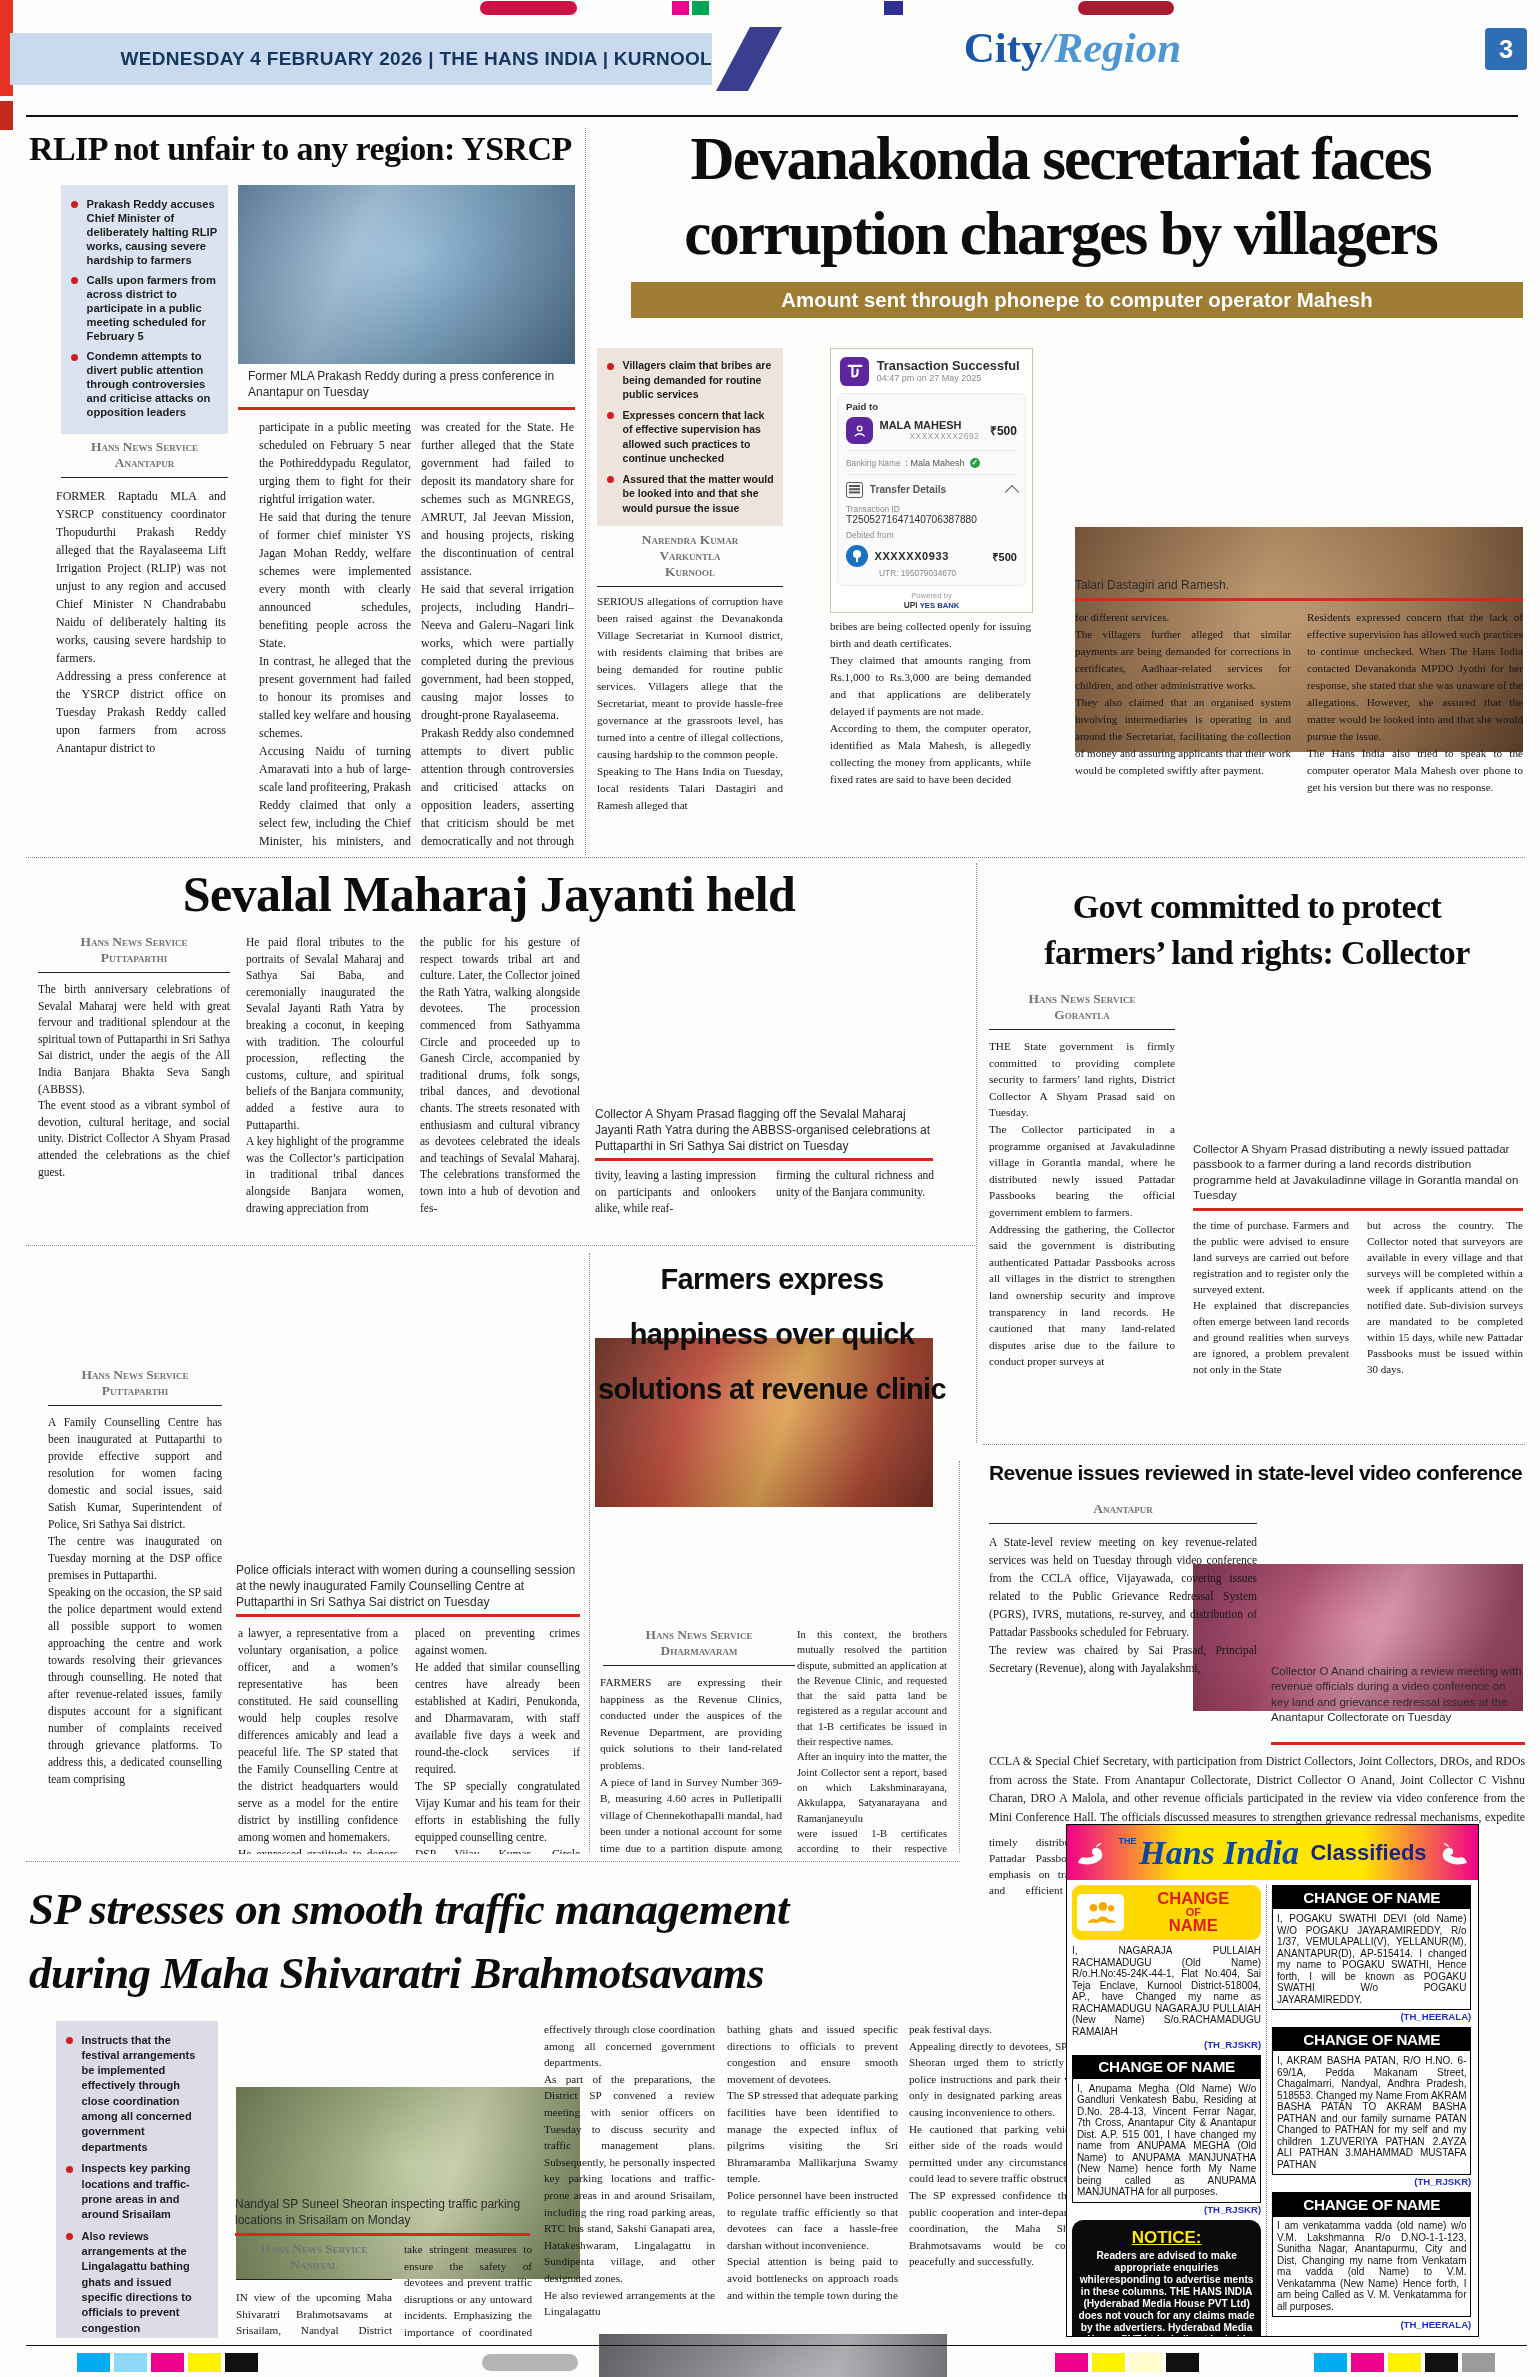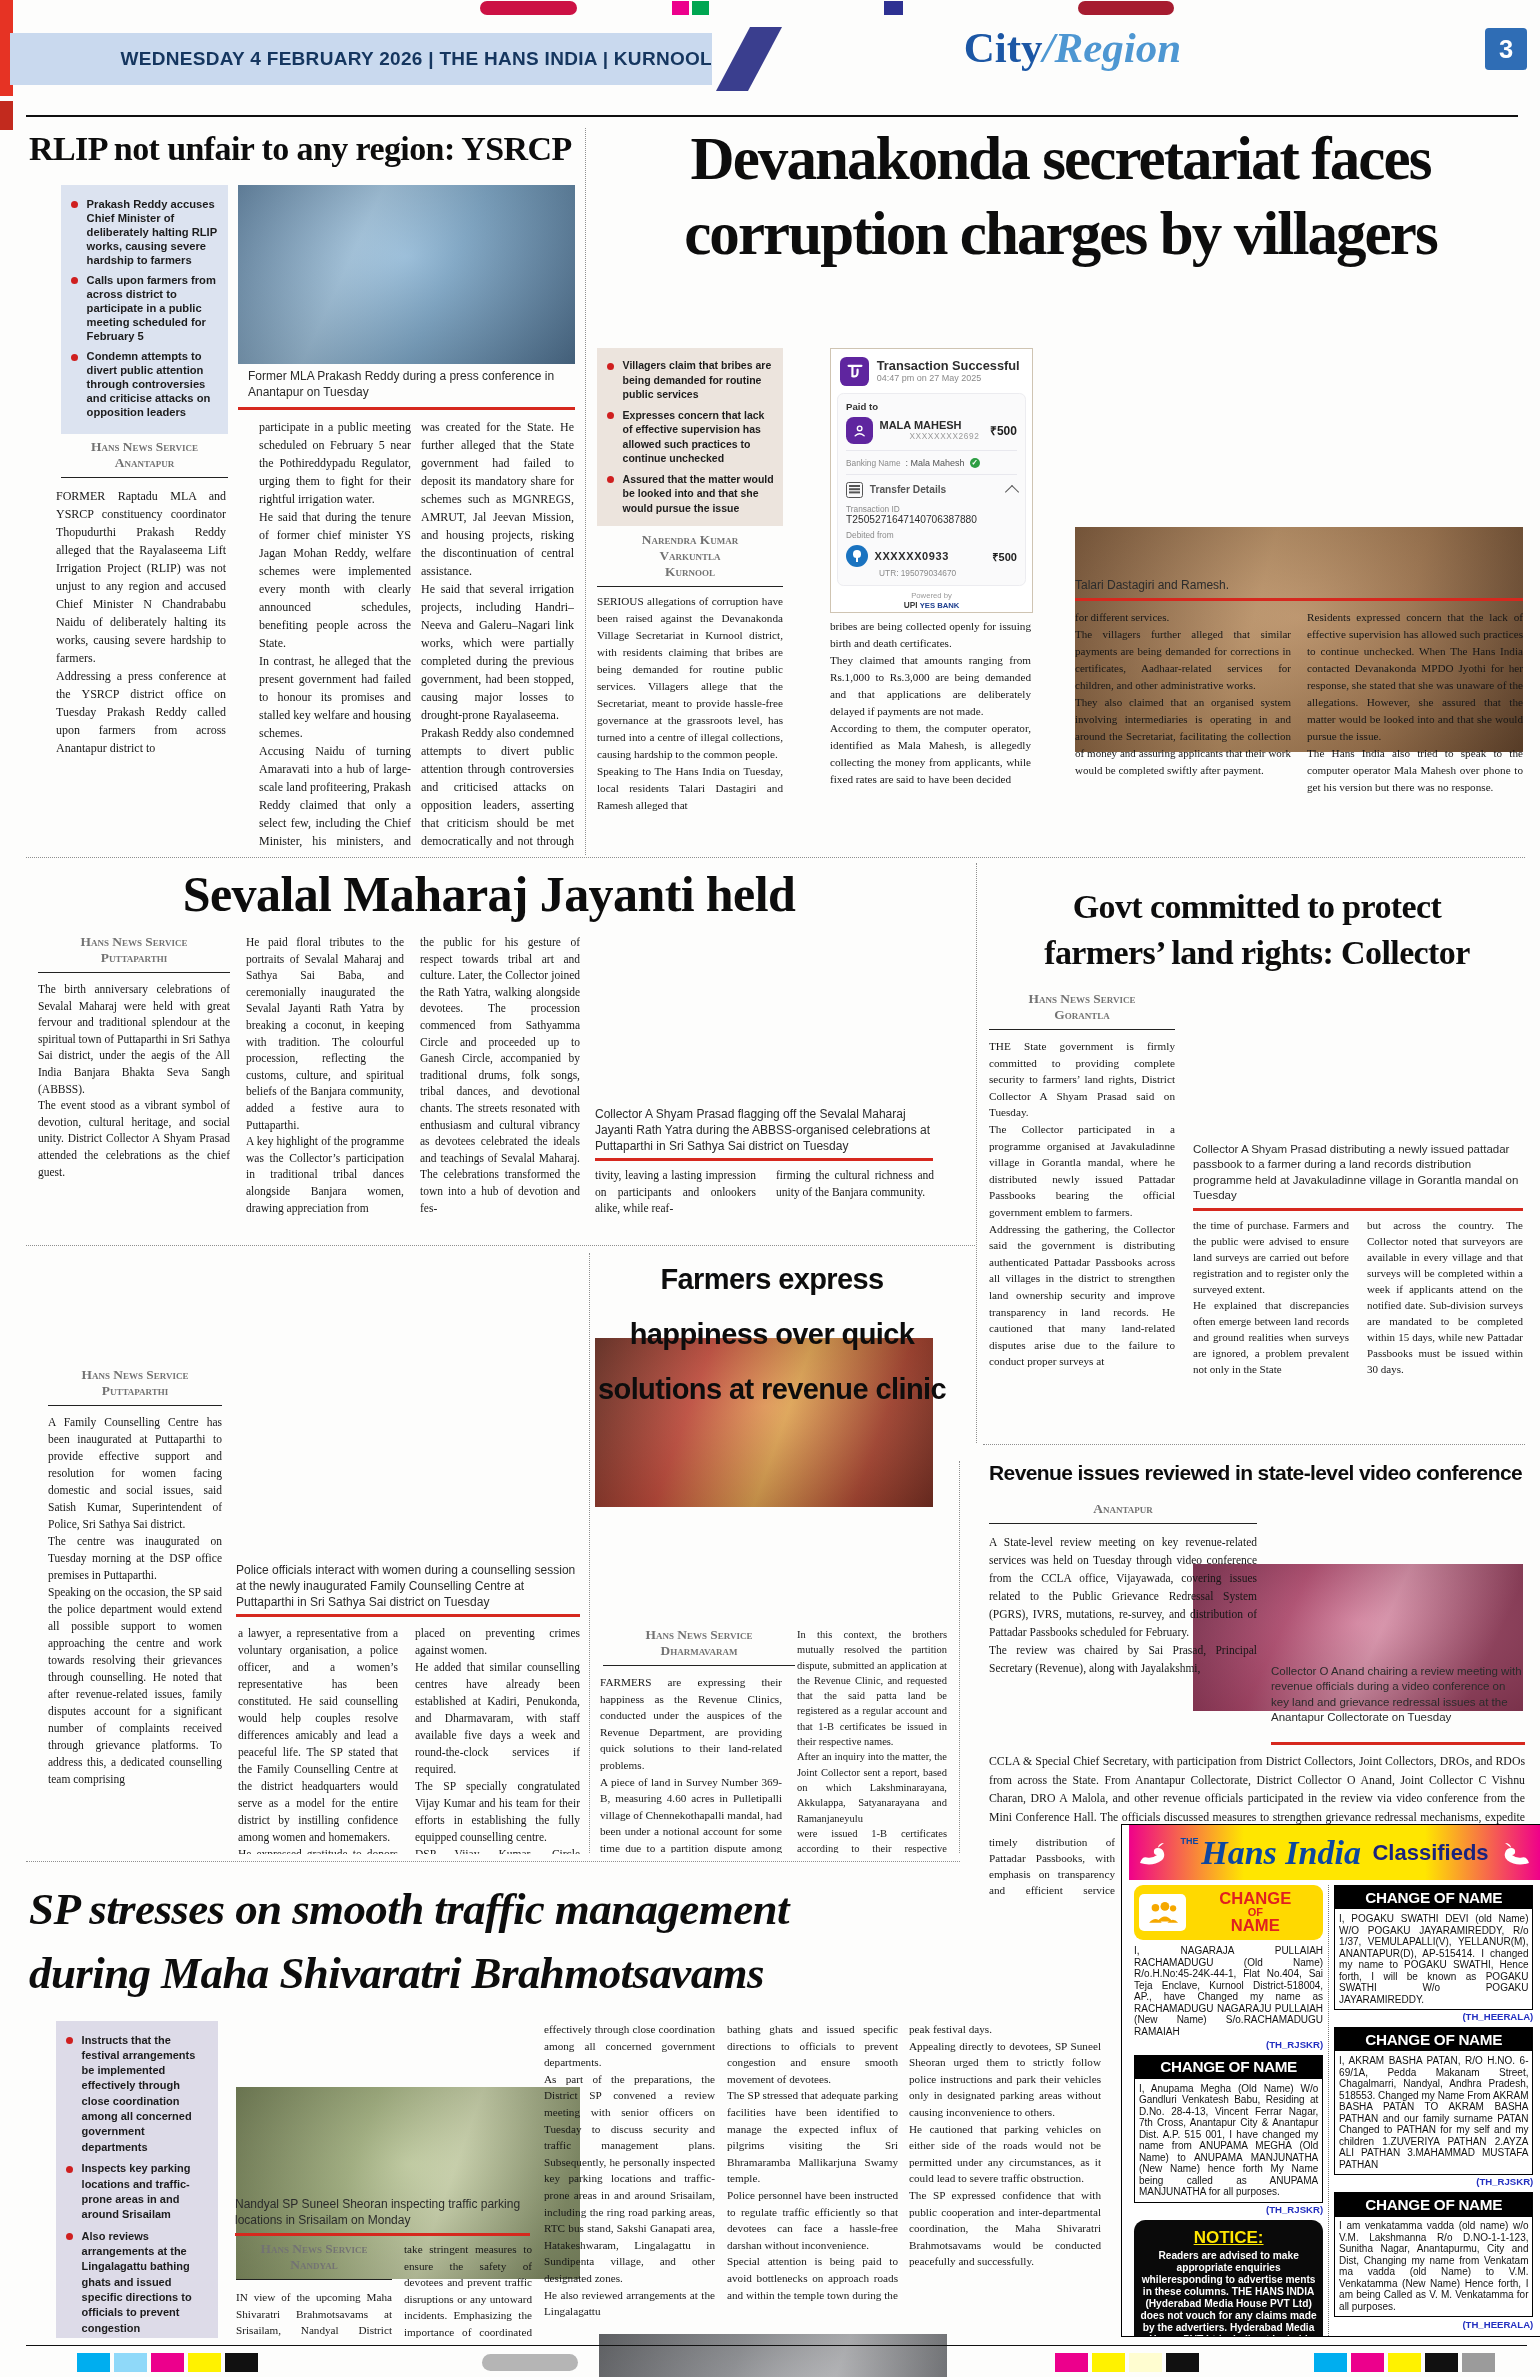--- a/index.html
+++ b/index.html
@@ -150,6 +150,9 @@
 
   <div class="abs hl hl-serif center pre" style="left:597px;top:121px;width:927px;height:155px;font-size:61px;line-height:75px;letter-spacing:-1.9px;">Devanakonda secretariat faces
 corruption charges by villagers</div>
+  <div class="abs strap" style="left:631px;top:282px;width:892px;height:36px;">
+    <span style="font-size:20.4px;">Amount sent through phonepe to computer operator Mahesh</span>
+  </div>
   <div class="abs bbox" style="left:597px;top:348px;width:186px;height:178px;background:#ece4dd;padding:10.2px 9px;box-sizing:border-box;font-size:10.5px;line-height:14.4px;">
     <ul>
       <li><span class="dot"></span><span>Villagers claim that bribes are being demanded for routine public services</span></li>

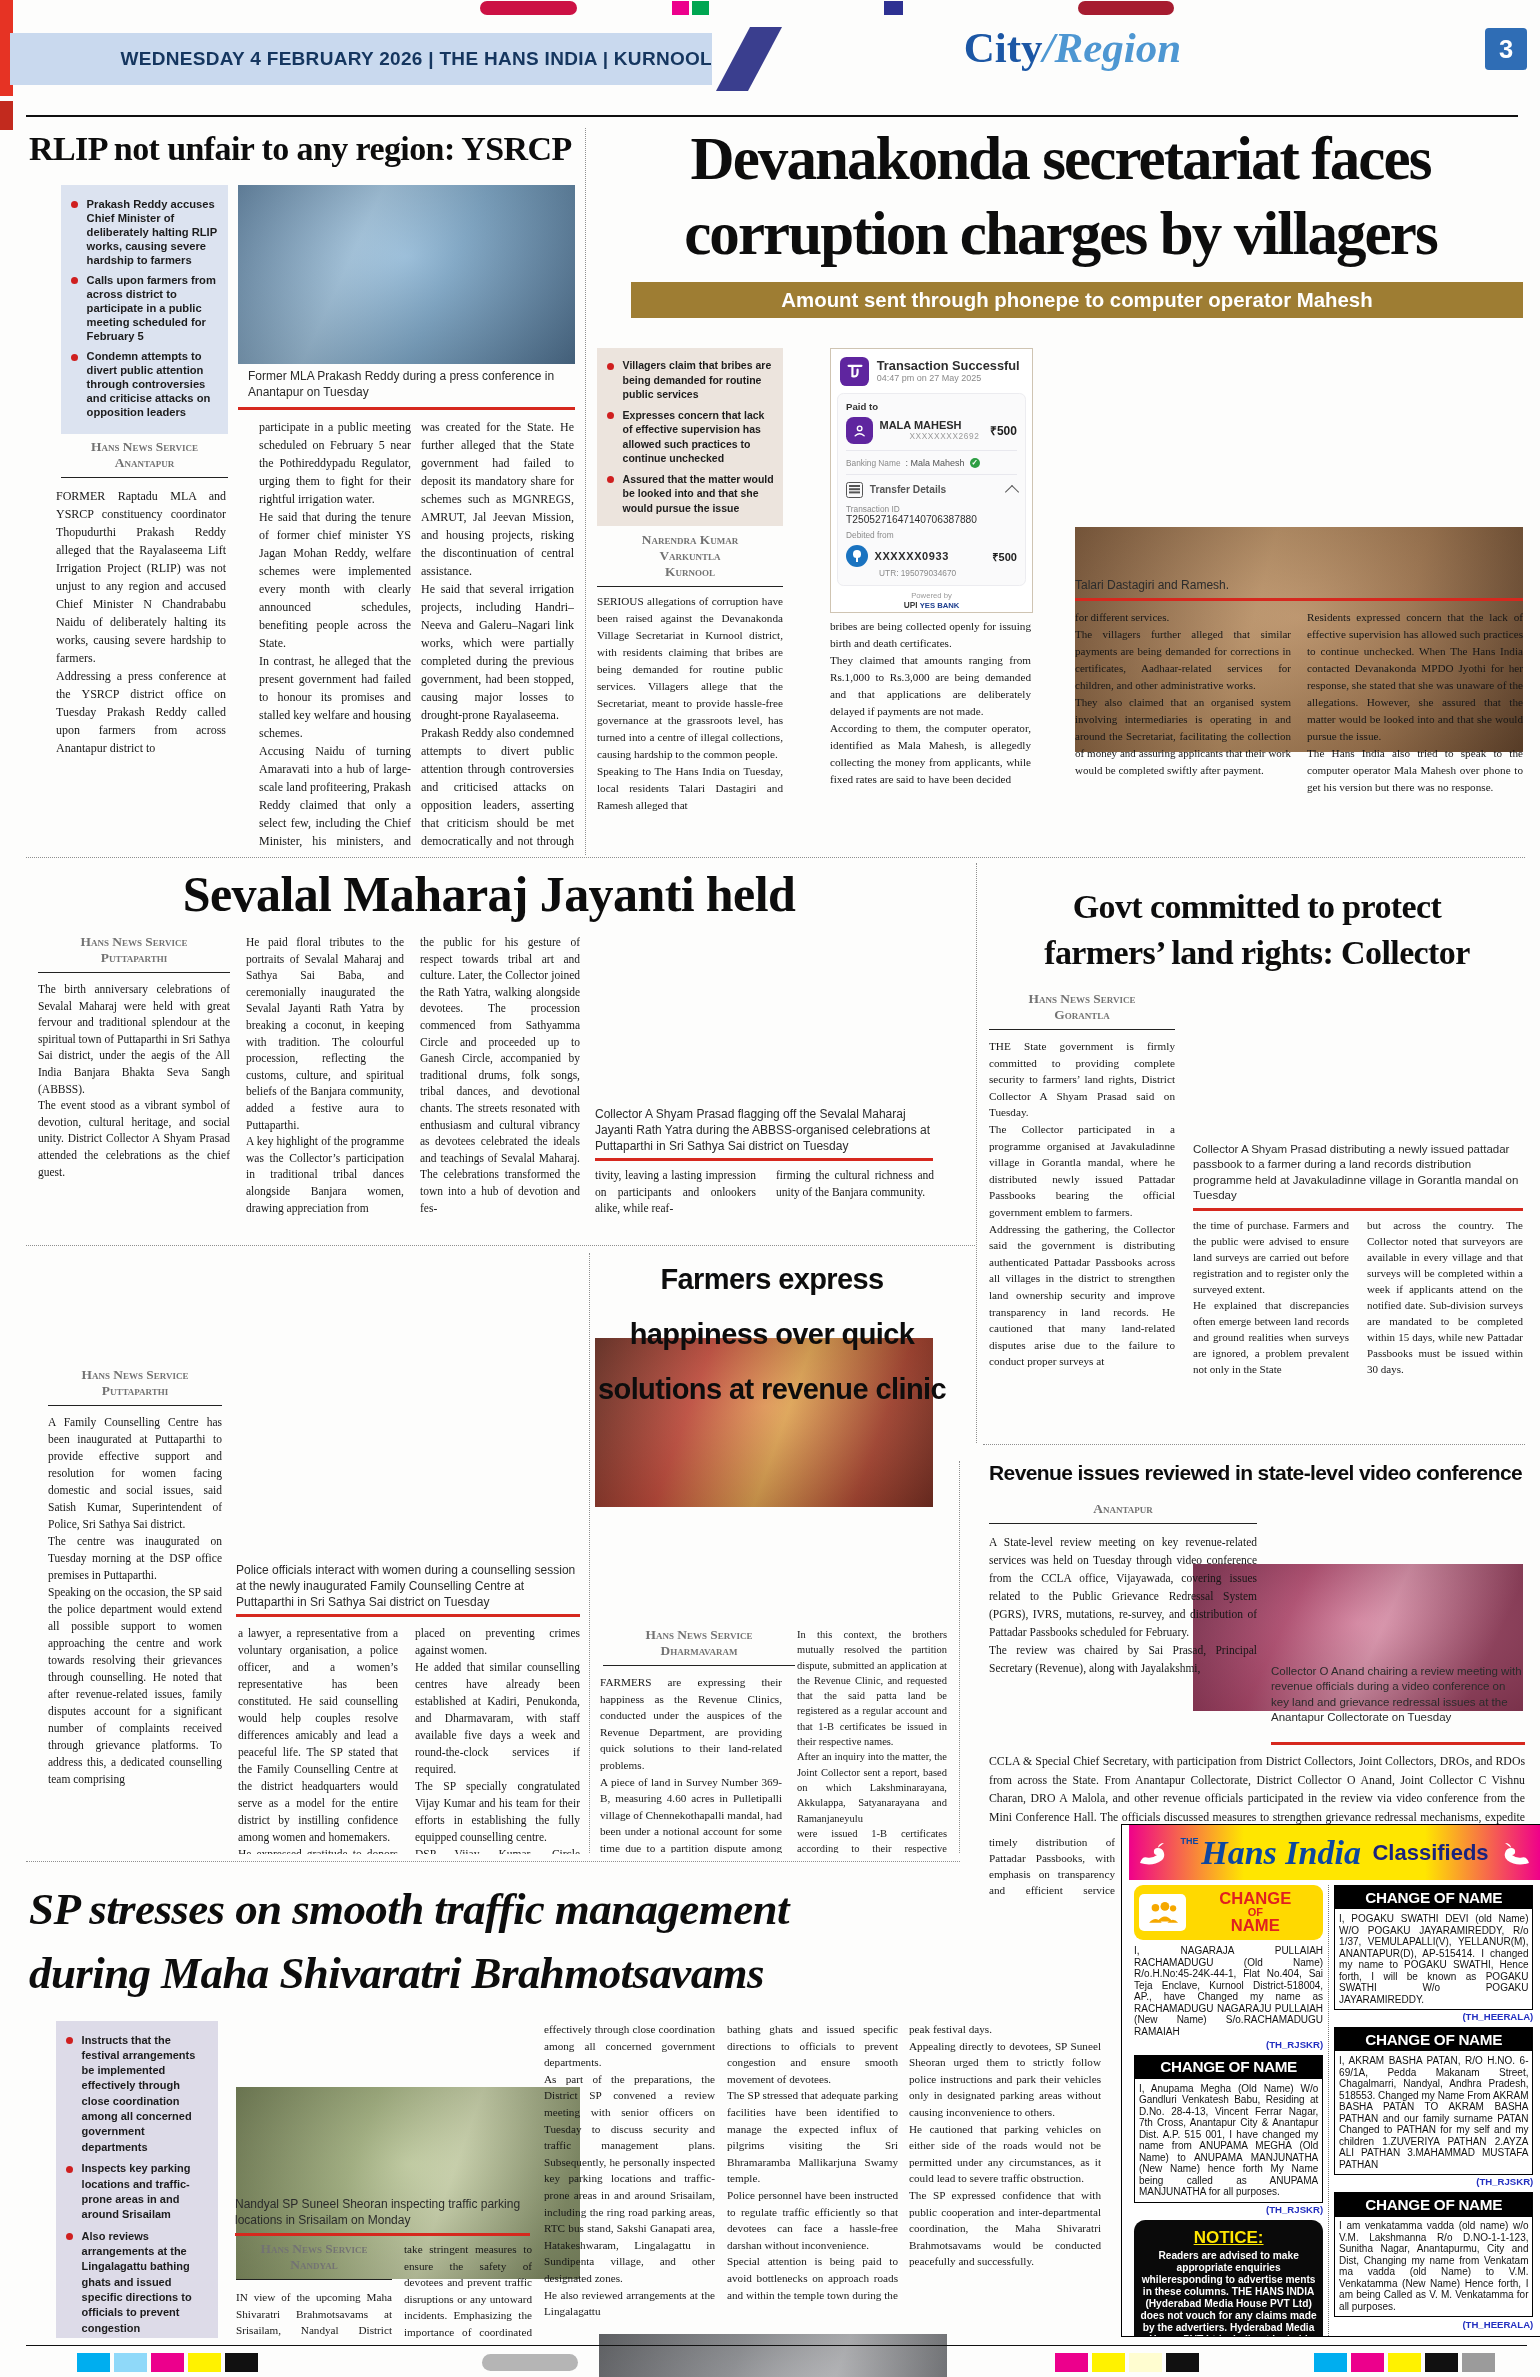--- a/index.html
+++ b/index.html
@@ -354,7 +354,7 @@
 He cautioned that parking vehicles on either side of the roads would not be permitted under any circumstances, as it could lead to severe traffic obstruction.
 The SP expressed confidence that with public cooperation and inter-departmental coordination, the Maha Shivaratri Brahmotsavams would be conducted peacefully and successfully.</div>
 
-  <div class="abs cl-box" style="left:1121px;top:1824px;width:411px;height:511px;padding-left:7px;">
+  <div class="abs cl-box" style="left:1066px;top:1824px;width:411px;height:511px;">
     <div class="cl-head">
       <svg width="34" height="28" viewBox="0 0 54 44">
           <path d="M8 38 q20 6 34 -4 q6 -5 4 -12 q-2 -8 -10 -8 q-6 0 -6 6 q0 5 5 5 q-8 6 -16 4 q-8 -2 -11 9z M36 14 q2 -8 10 -8" fill="#fff"></path>

